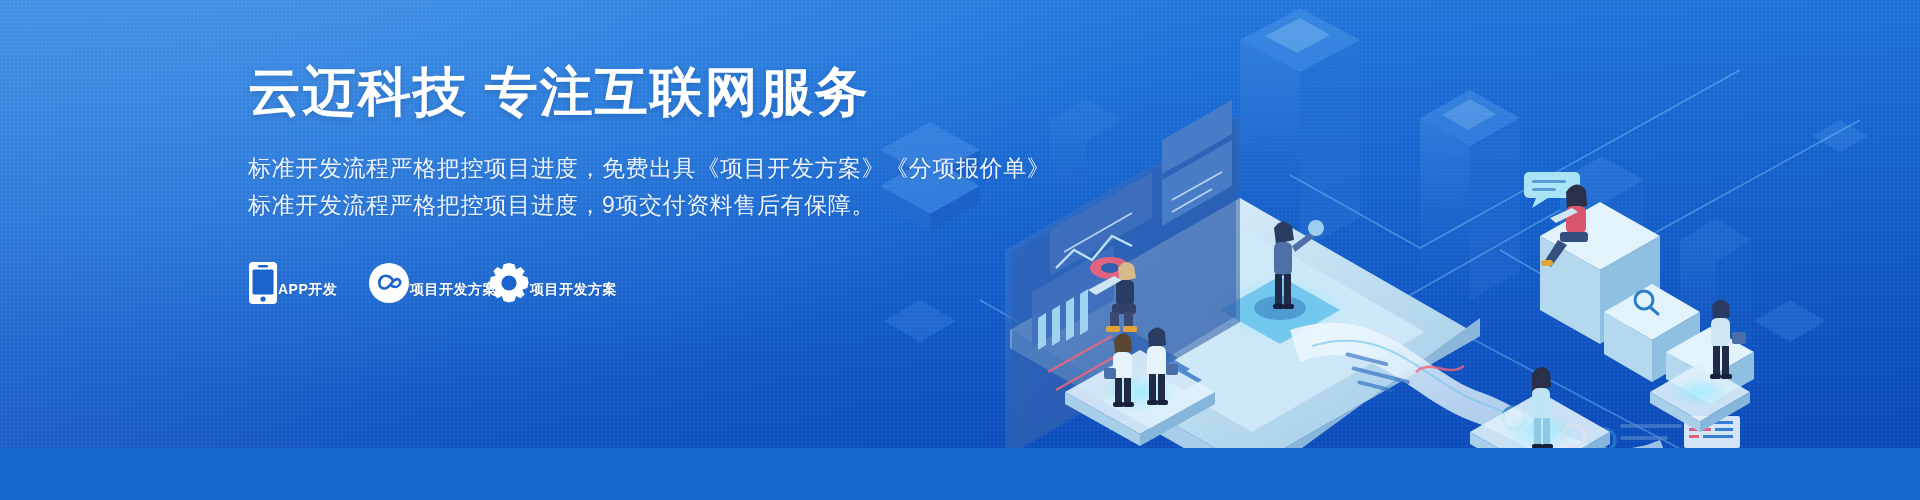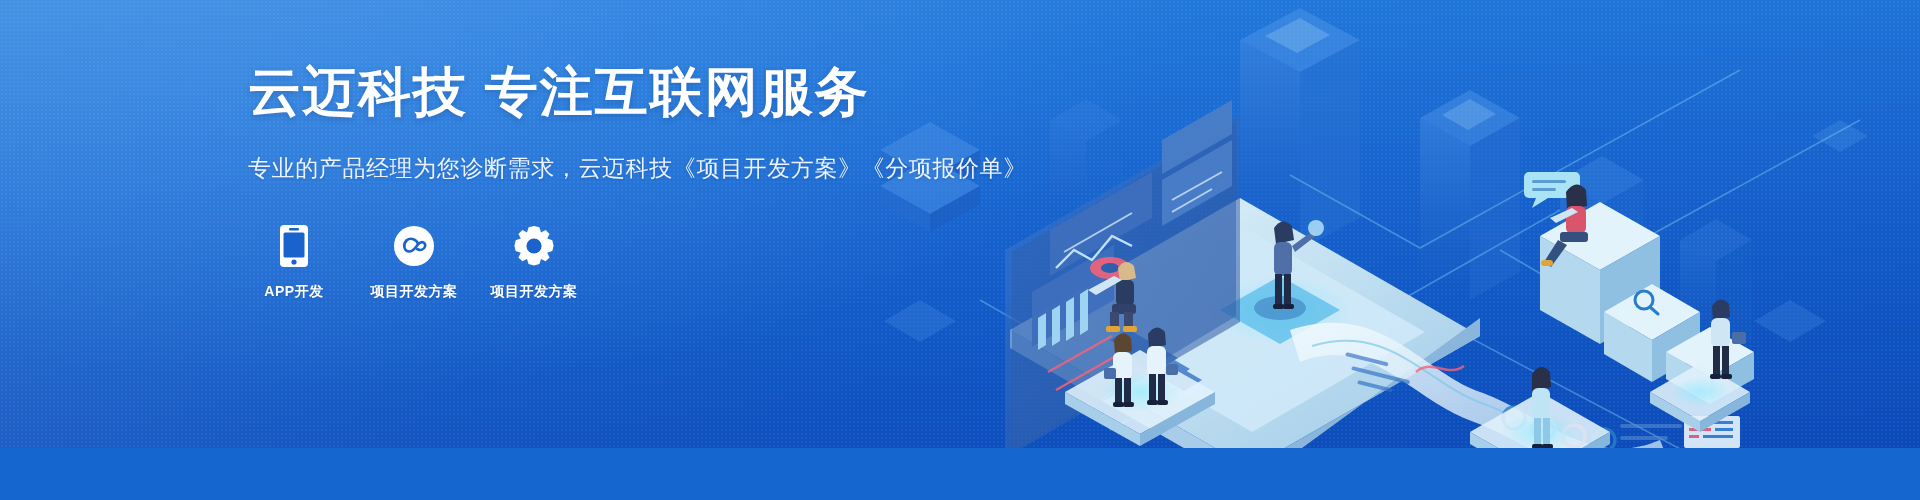--- a/index.html
+++ b/index.html
@@ -371,7 +371,7 @@
     <div class="title">云迈科技 专注互联网服务</div>
 
     <div class="subtitle">
-      <div class="sub-line">专业的产品经理为您诊断需求，云迈科技《项目开发方案》《分项报价单》</div>
+      <div class="sub-line">标准开发流程严格把控项目进度，免费出具《项目开发方案》《分项报价单》</div>
     </div>
 
     <div class="services">

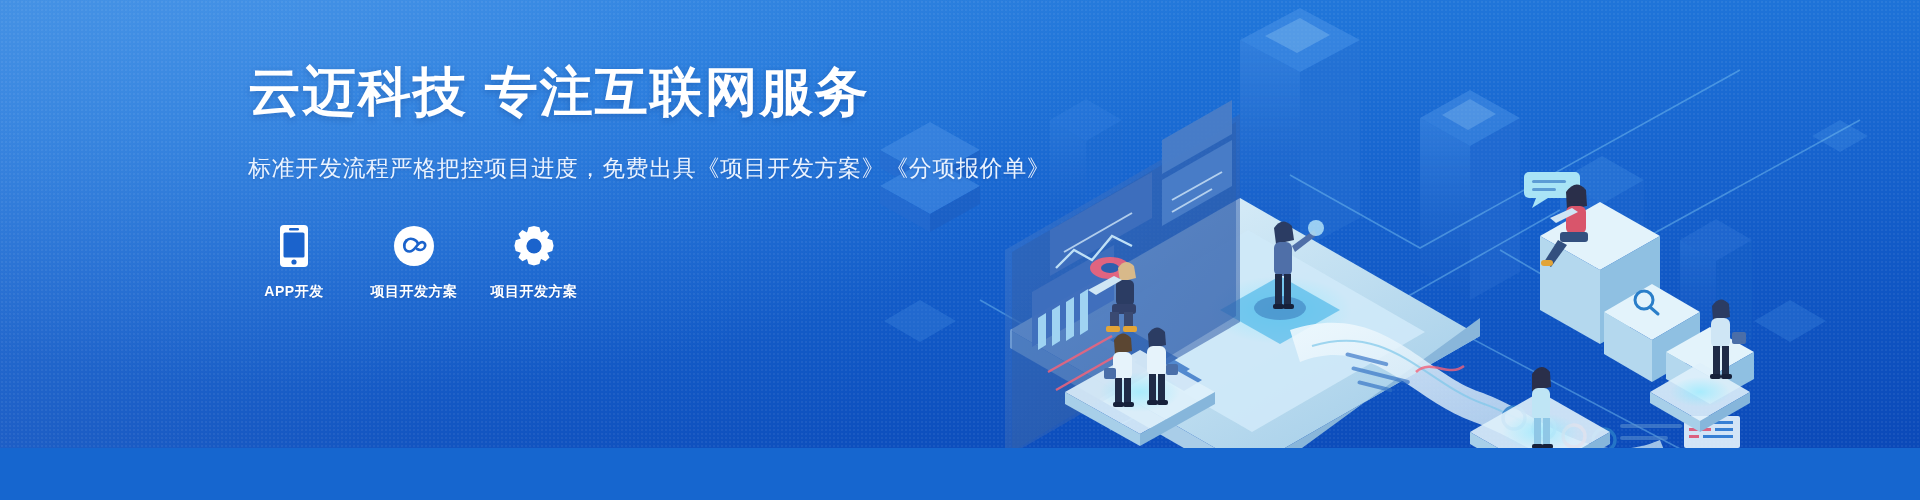--- a/index.html
+++ b/index.html
@@ -372,6 +372,7 @@
 
     <div class="subtitle">
       <div class="sub-line">标准开发流程严格把控项目进度，免费出具《项目开发方案》《分项报价单》</div>
+      <div class="sub-line">标准开发流程严格把控项目进度，9项交付资料售后有保障。</div>
     </div>
 
     <div class="services">

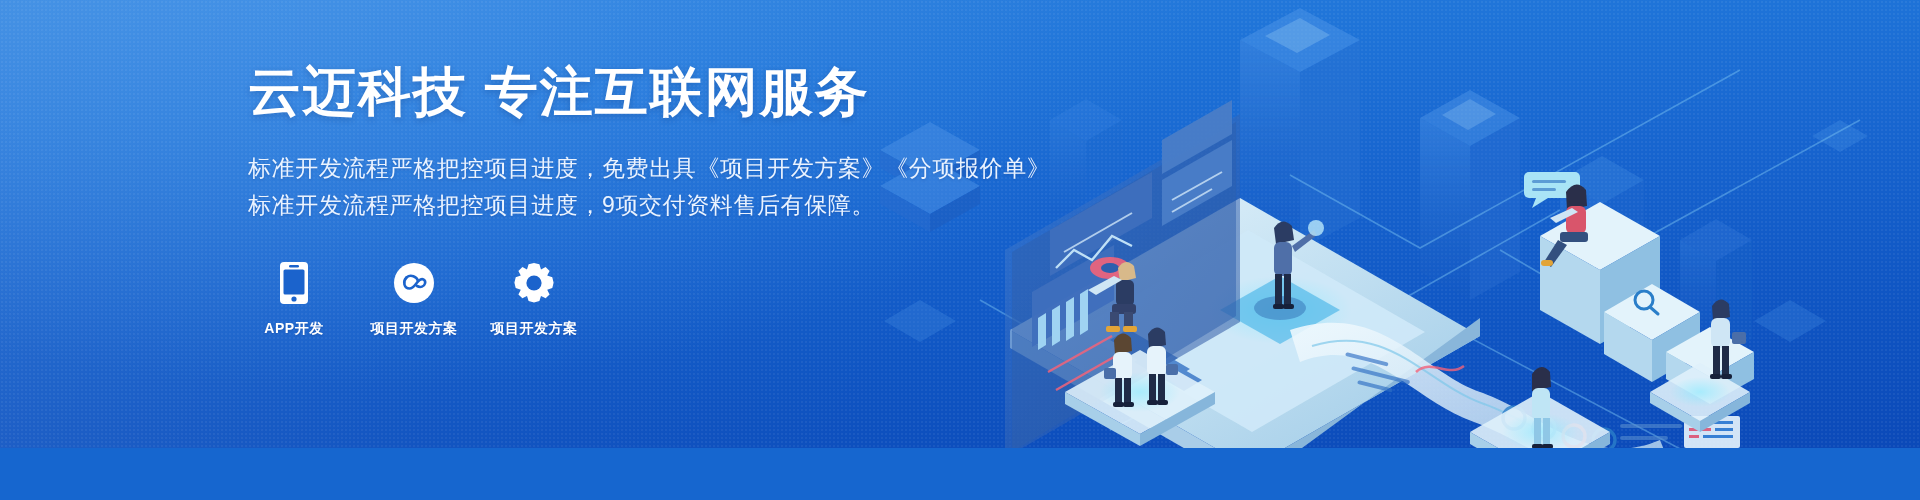--- a/index.html
+++ b/index.html
@@ -48,7 +48,7 @@
 
   
   .services { margin-top:36px; display:flex; align-items:flex-start; gap:28px; }
-  .service { width:92px; display:flex; flex-direction:column; align-items:center; }
+  .service { width:92px; display:flex; flex-direction:row; align-items:center; }
   .svc-icon { height:46px; display:flex; align-items:center; justify-content:center; }
   .svc-icon svg { display:block; }
   .svc-label {

